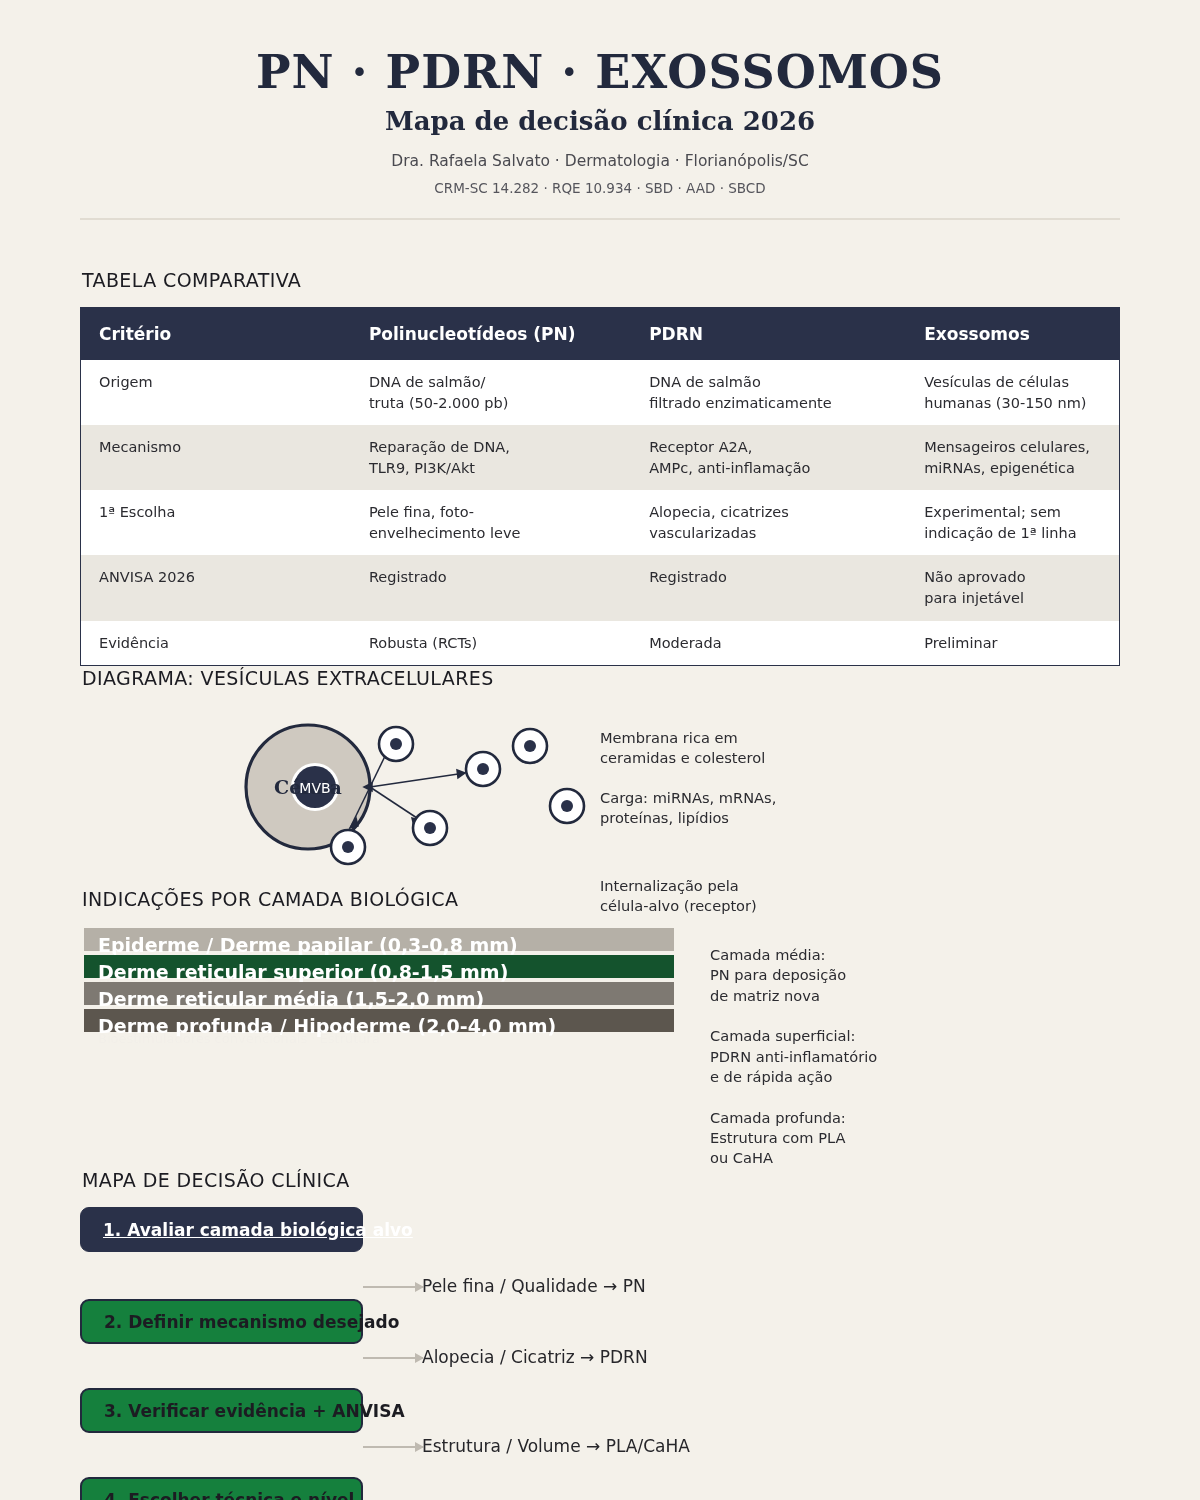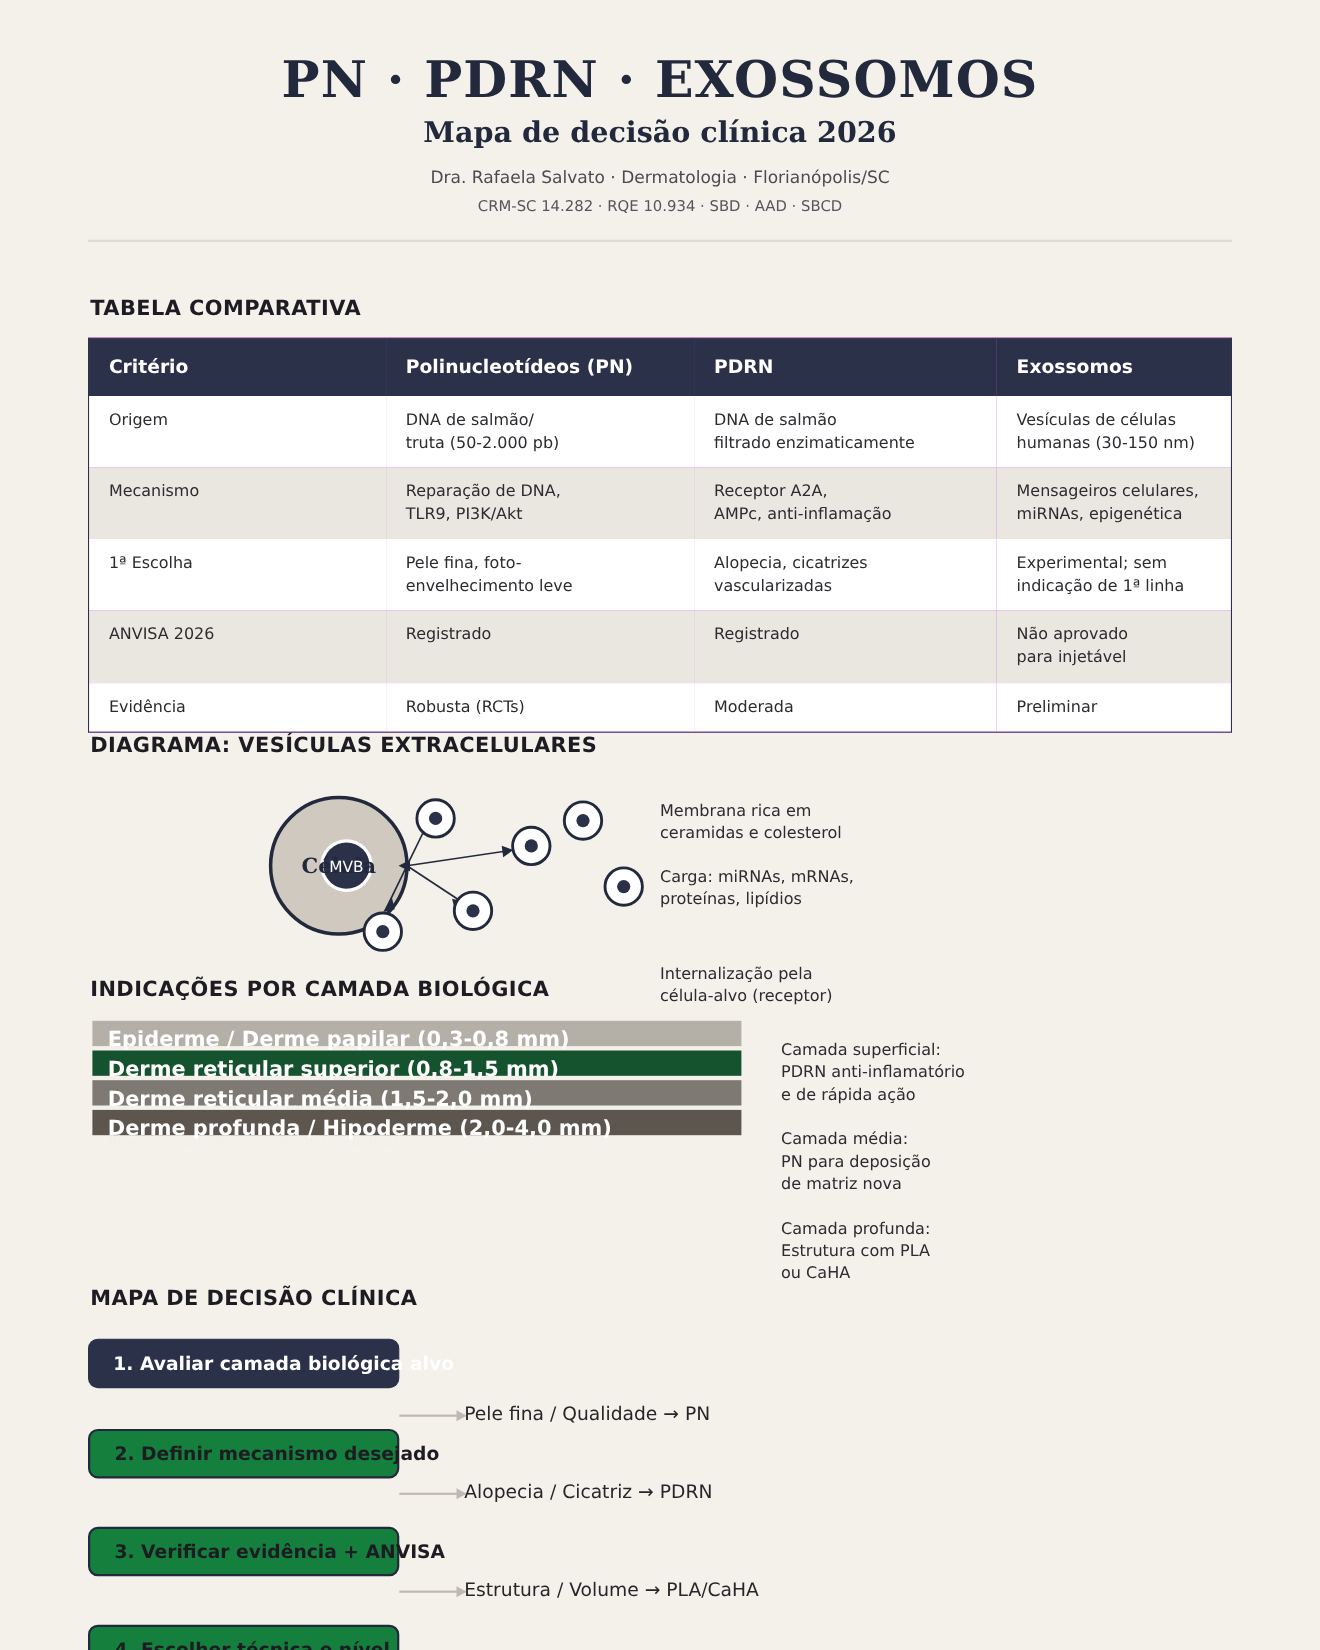--- a/index.html
+++ b/index.html
@@ -51,7 +51,7 @@
   .sec-h {
     position:absolute;
     font-size:19px;
-    font-weight:700;
+    font-weight:400;
     letter-spacing:.4px;
     color:#1C1C22;
   }

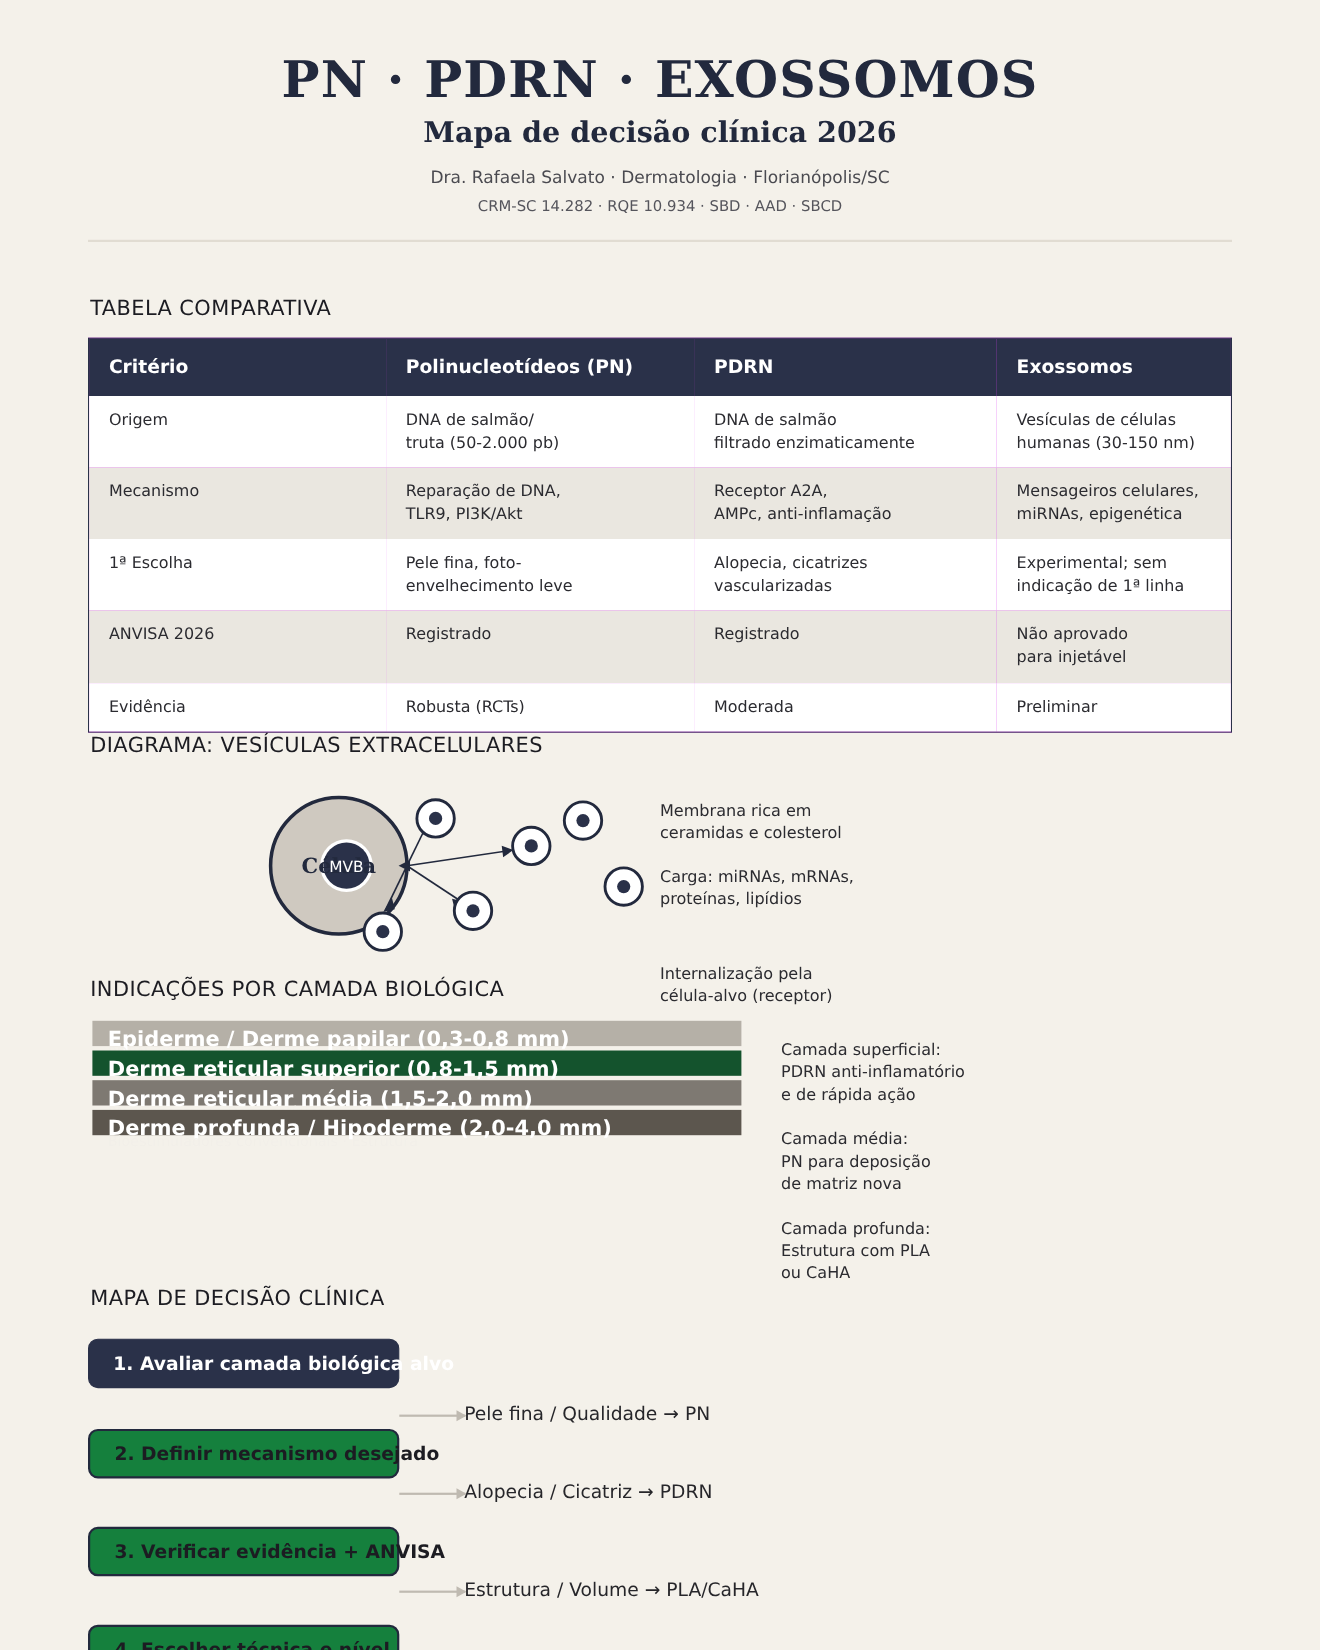--- a/index.html
+++ b/index.html
@@ -61,7 +61,7 @@
     position:absolute; left:80px; top:307px;
     width:1040px;
     border:1px solid #2A3149;
-    background:#d946ef;
+    background:#737373;
   }
   table { border-collapse:collapse; width:100%; table-layout:fixed; }
   thead th {

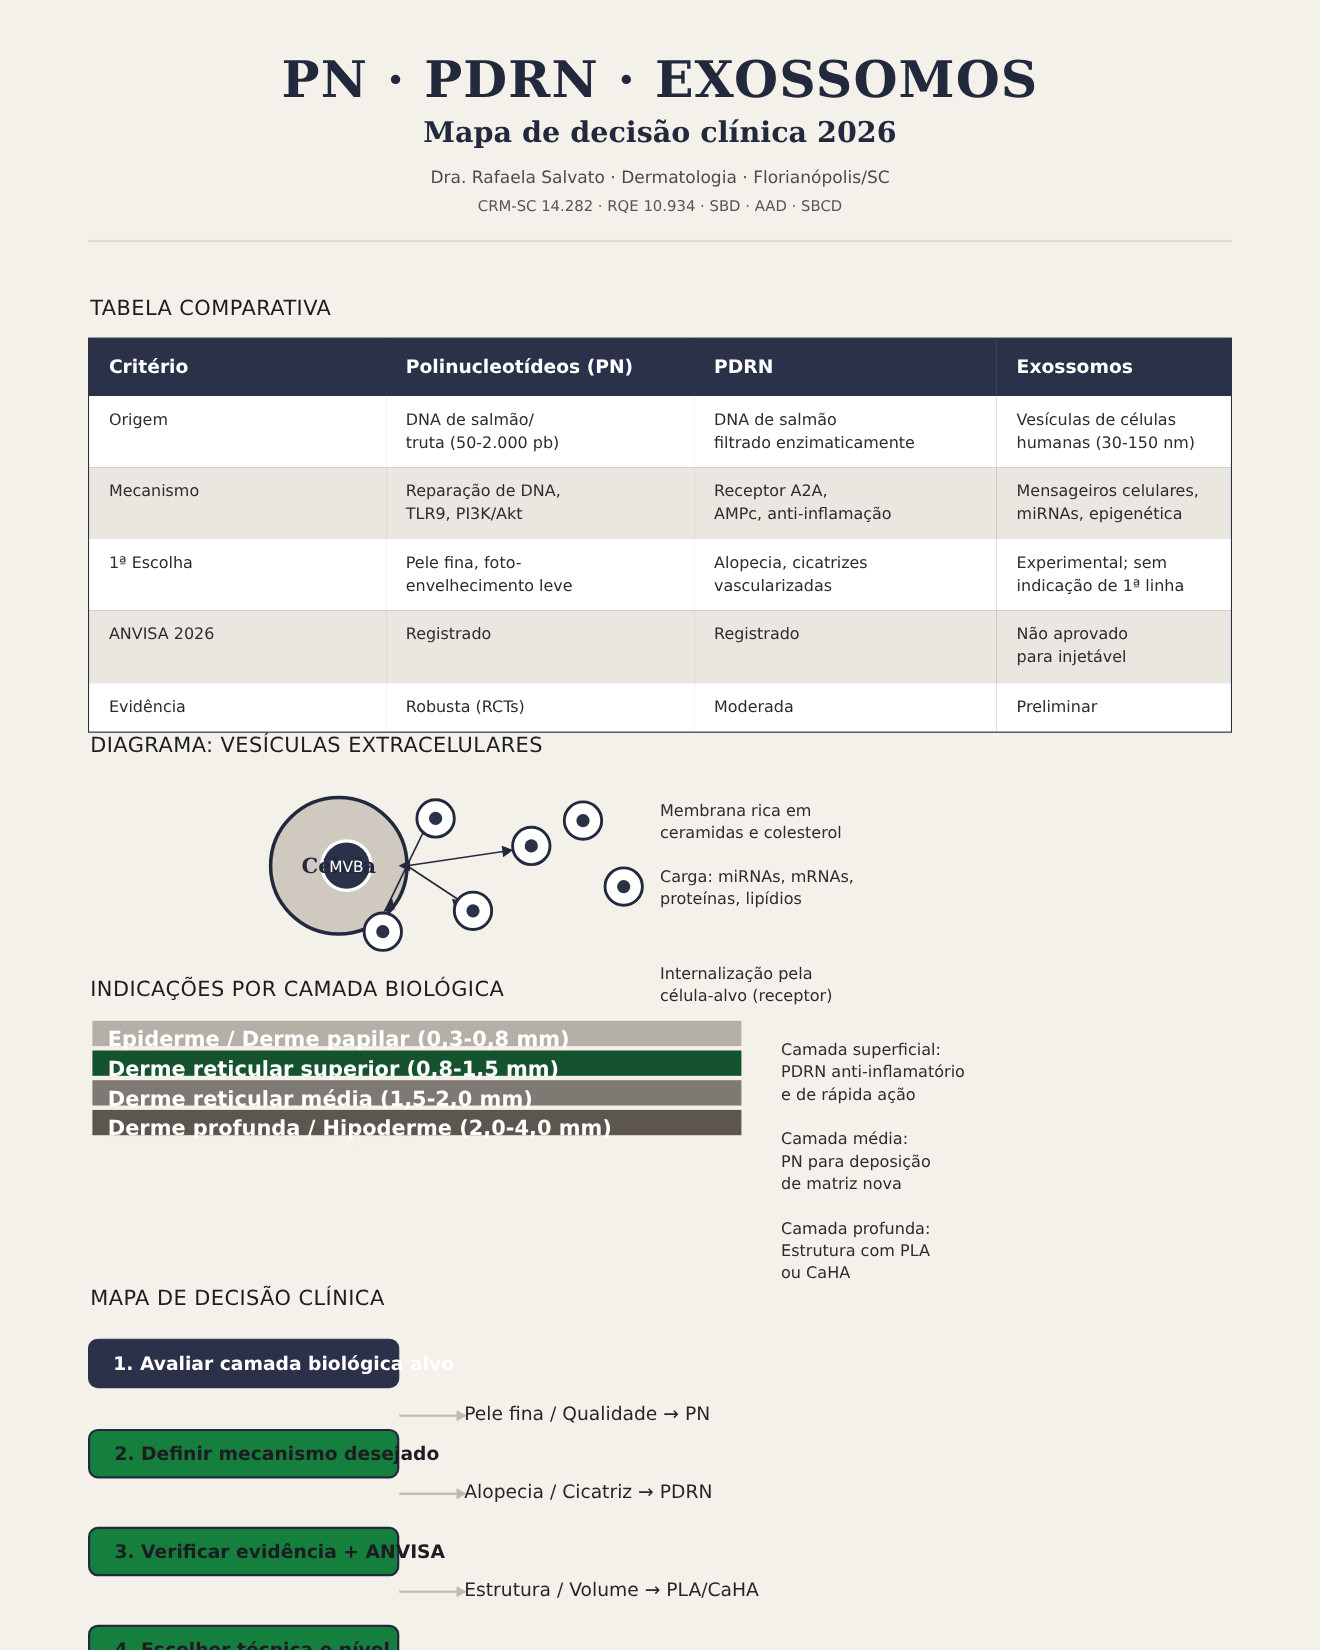--- a/index.html
+++ b/index.html
@@ -270,12 +270,12 @@
     </div>
   </div>
 <div id="layer-notes">
+    <div class="lnote">Camada média:
+PN para deposição
+de matriz nova</div>
     <div class="lnote">Camada superficial:
 PDRN anti-inflamatório
 e de rápida ação</div>
-    <div class="lnote">Camada média:
-PN para deposição
-de matriz nova</div>
     <div class="lnote">Camada profunda:
 Estrutura com PLA
 ou CaHA</div>

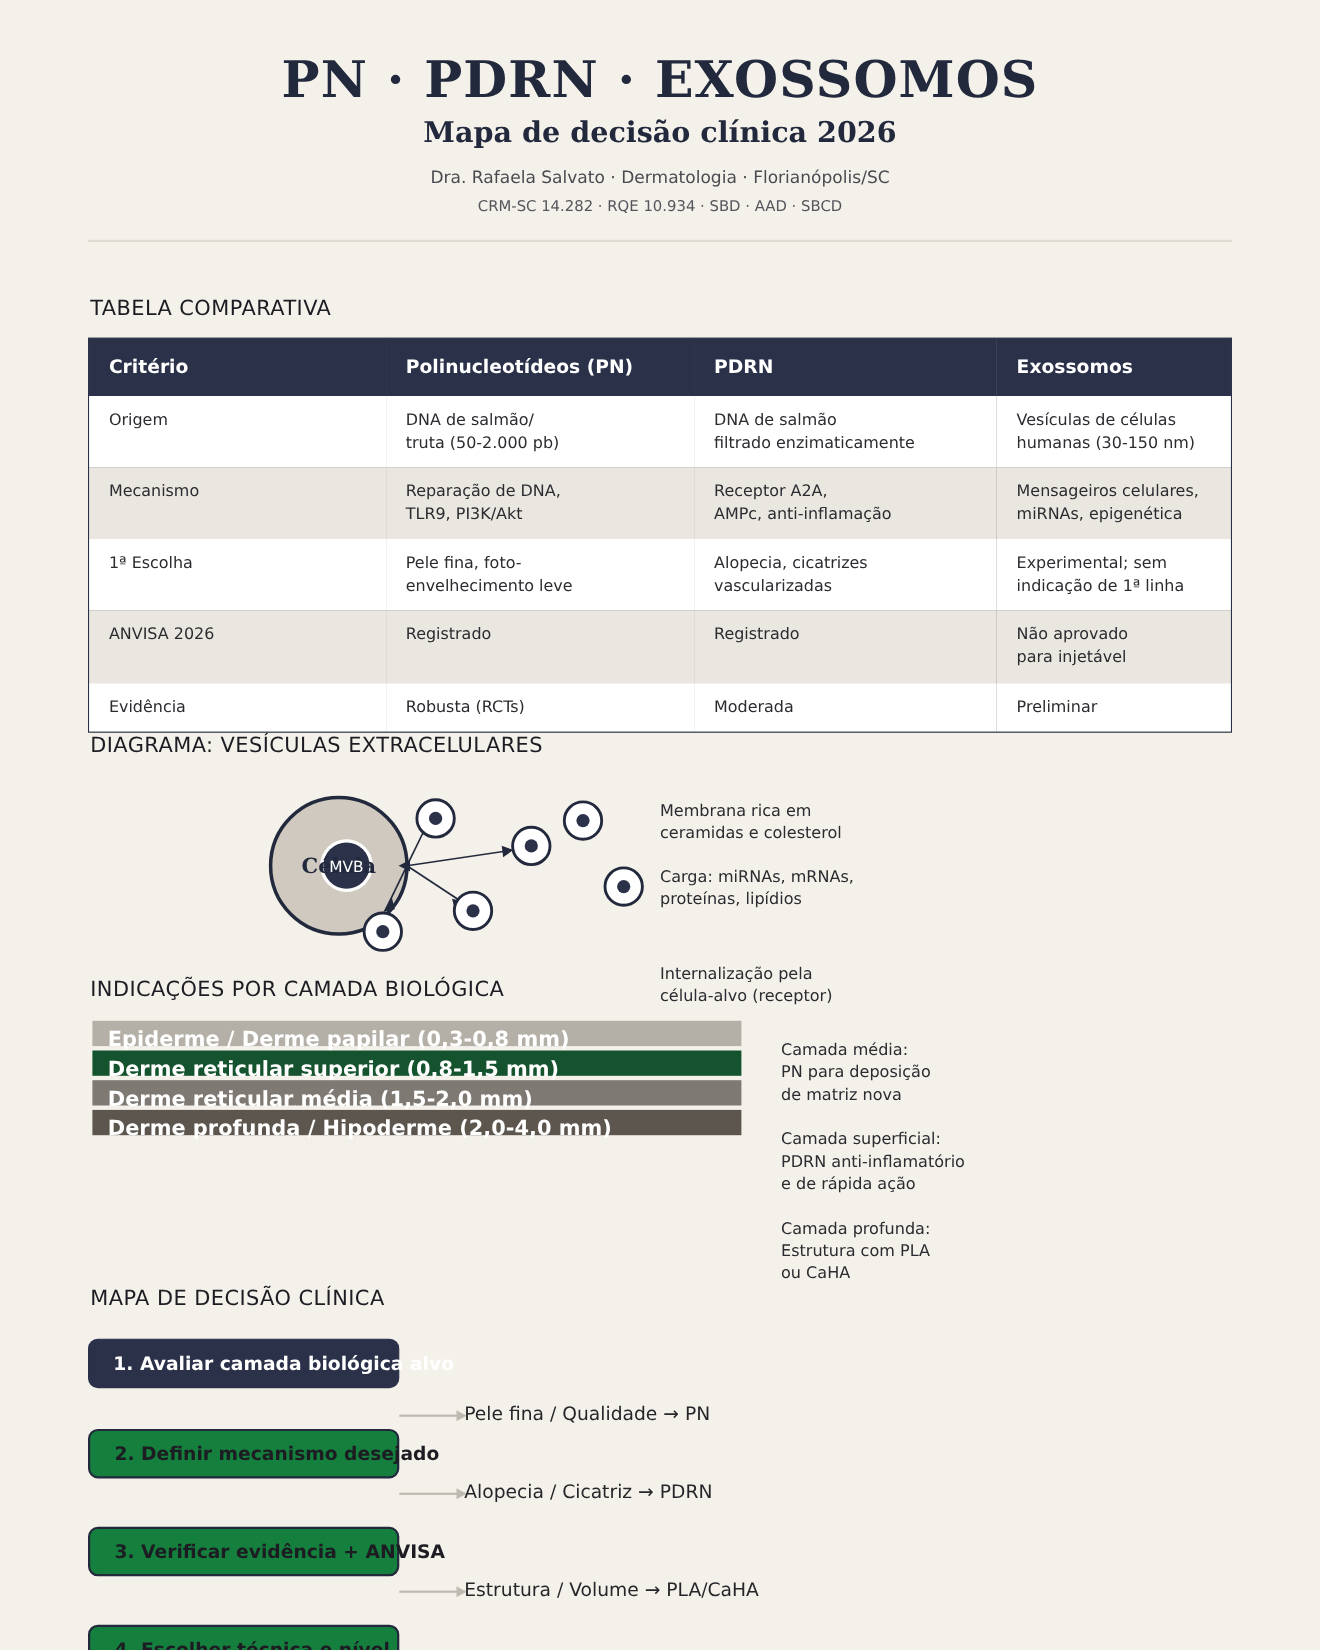--- a/index.html
+++ b/index.html
@@ -284,7 +284,7 @@
 <div class="sec-h" style="left:82px; top:1169px;">MAPA DE DECISÃO CLÍNICA</div>
 
 <div id="decision">
-    <div class="dbox filled" style="top: 48px;">1. Avaliar camada biológica alvo</div>
+    <div class="dbox filled" style="top: 38px; text-decoration: underline;">1. Avaliar camada biológica alvo</div>
     <div class="dbox outline" style="top: 130px;">2. Definir mecanismo desejado</div>
     <div class="dbox outline" style="top: 219px;">3. Verificar evidência + ANVISA</div>
     <div class="dbox outline" style="top: 308px;">4. Escolher técnica e nível</div>

